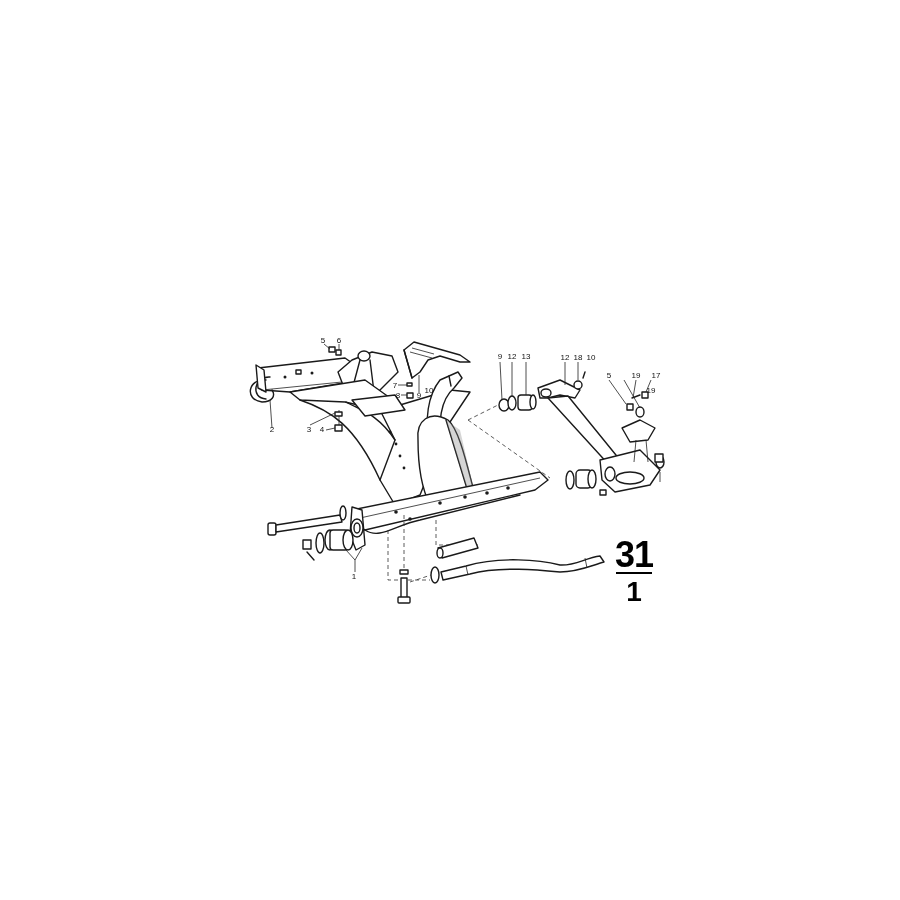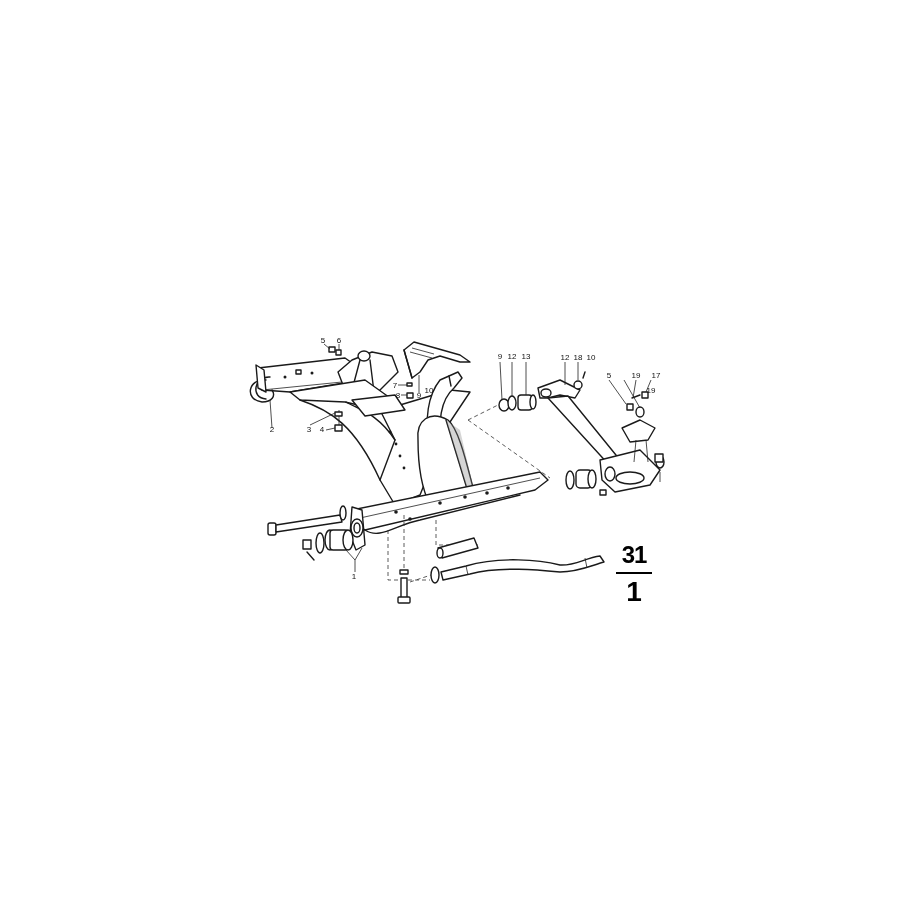--- a/index.html
+++ b/index.html
@@ -7,7 +7,7 @@
   #diagram { position: absolute; left: 0; top: 0; width: 900px; height: 900px; }
   .callout { position: absolute; font-family: "Liberation Sans", sans-serif; font-size: 8px; color: #111; line-height: 1; transform: translate(-50%, -50%); white-space: nowrap; }
   .group-num { position: absolute; left: 614px; top: 540px; width: 40px; text-align: center; font-family: "Liberation Sans", sans-serif; font-weight: bold; color: #000; }
-  .group-top { font-size: 24px; line-height: 30px; letter-spacing: -1px; }
+  .group-top { font-size: 36px; line-height: 30px; letter-spacing: -1px; }
   .group-line { height: 2px; background: #000; margin: 2px 2px 3px 2px; }
   .group-bottom { font-size: 28px; line-height: 30px; }
   svg .ln { fill: none; stroke: #1a1a1a; stroke-width: 1.4; stroke-linecap: round; stroke-linejoin: round; }

